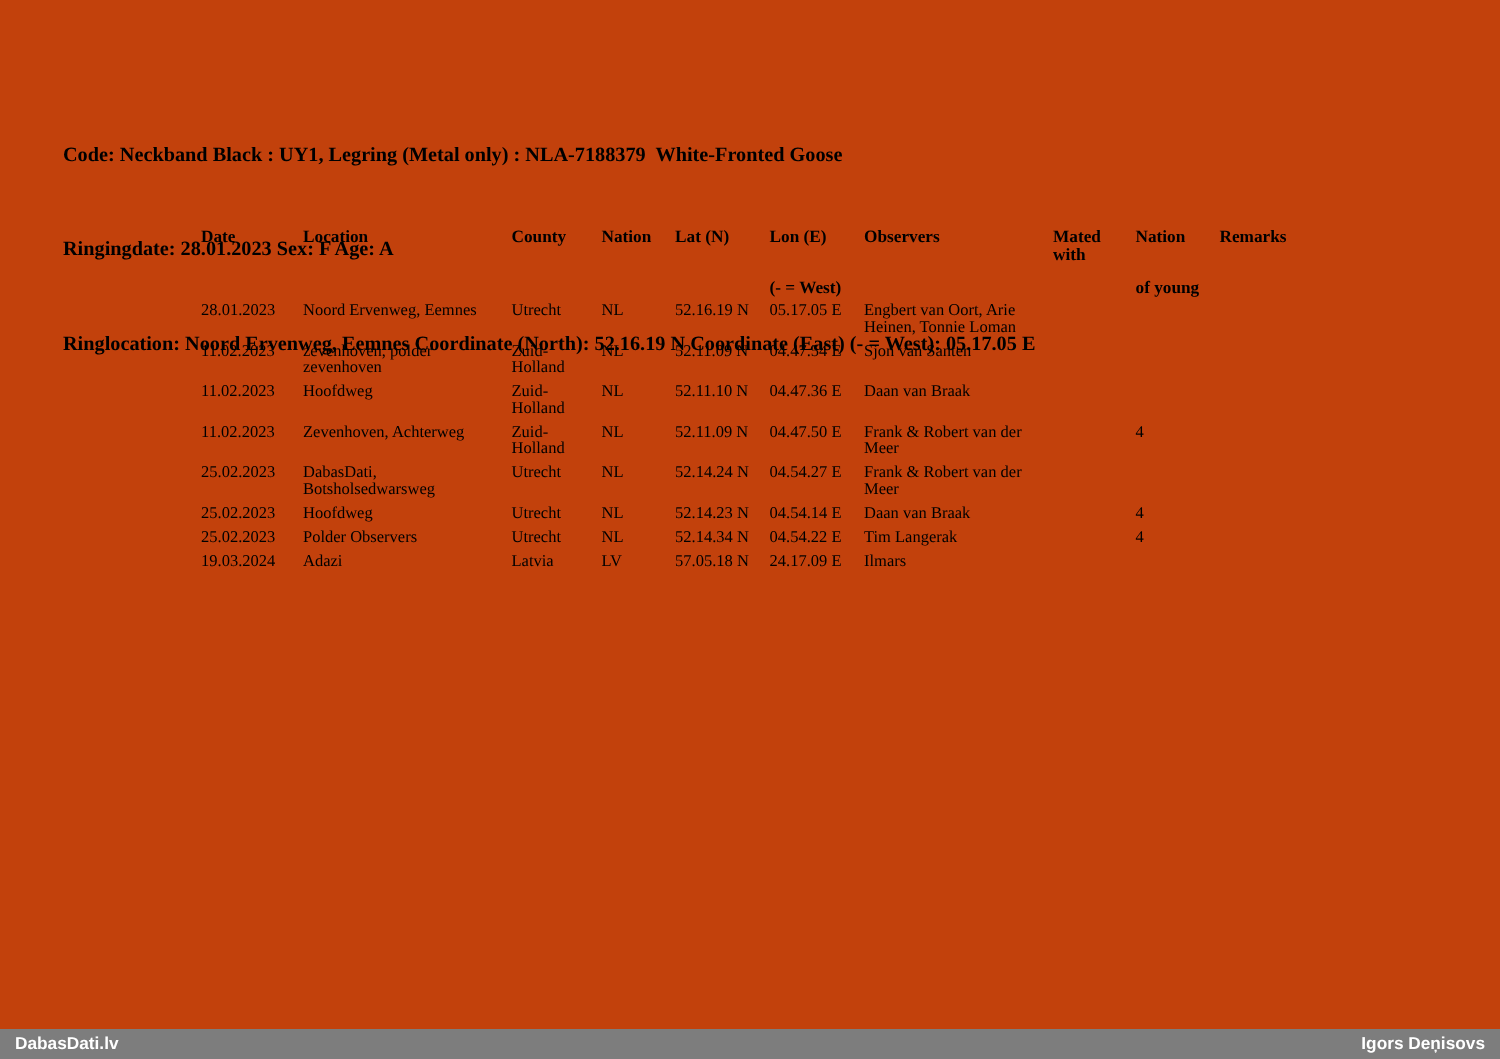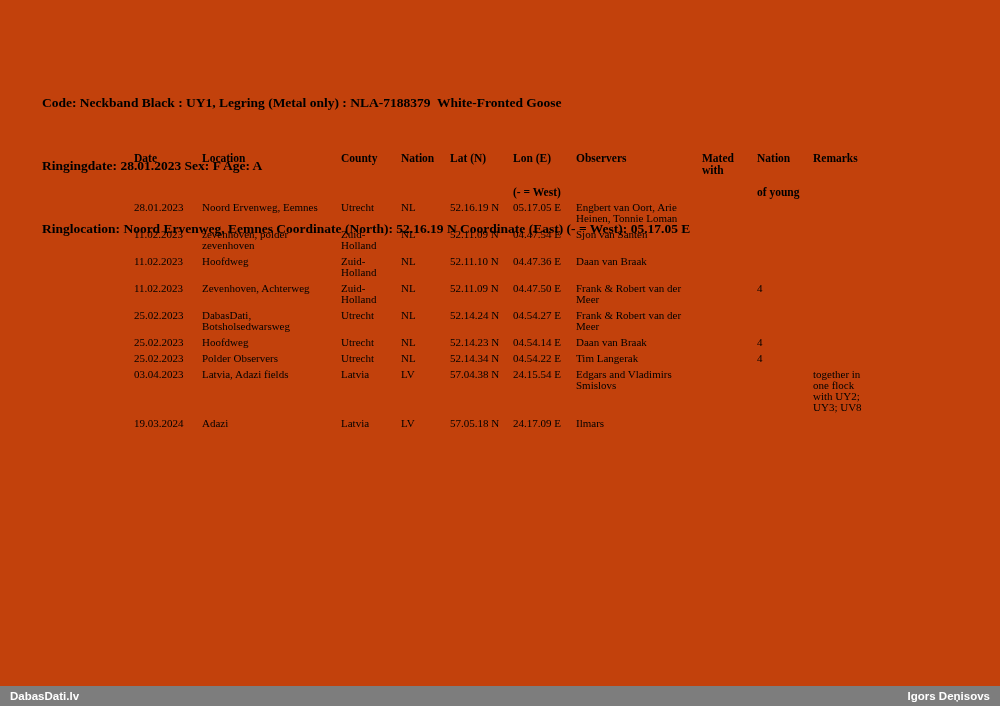--- a/index.html
+++ b/index.html
@@ -200,18 +200,6 @@
         <td></td>
       </tr>
       <tr>
-        <td>03.04.2023</td>
-        <td>Latvia, Adazi fields</td>
-        <td>Latvia</td>
-        <td>LV</td>
-        <td>57.04.38 N</td>
-        <td>24.15.54 E</td>
-        <td>Edgars and Vladimirs Smislovs</td>
-        <td></td>
-        <td></td>
-        <td>together in one flock with UY2; UY3; UV8</td>
-      </tr>
-      <tr>
         <td>19.03.2024</td>
         <td>Adazi</td>
         <td>Latvia</td>

